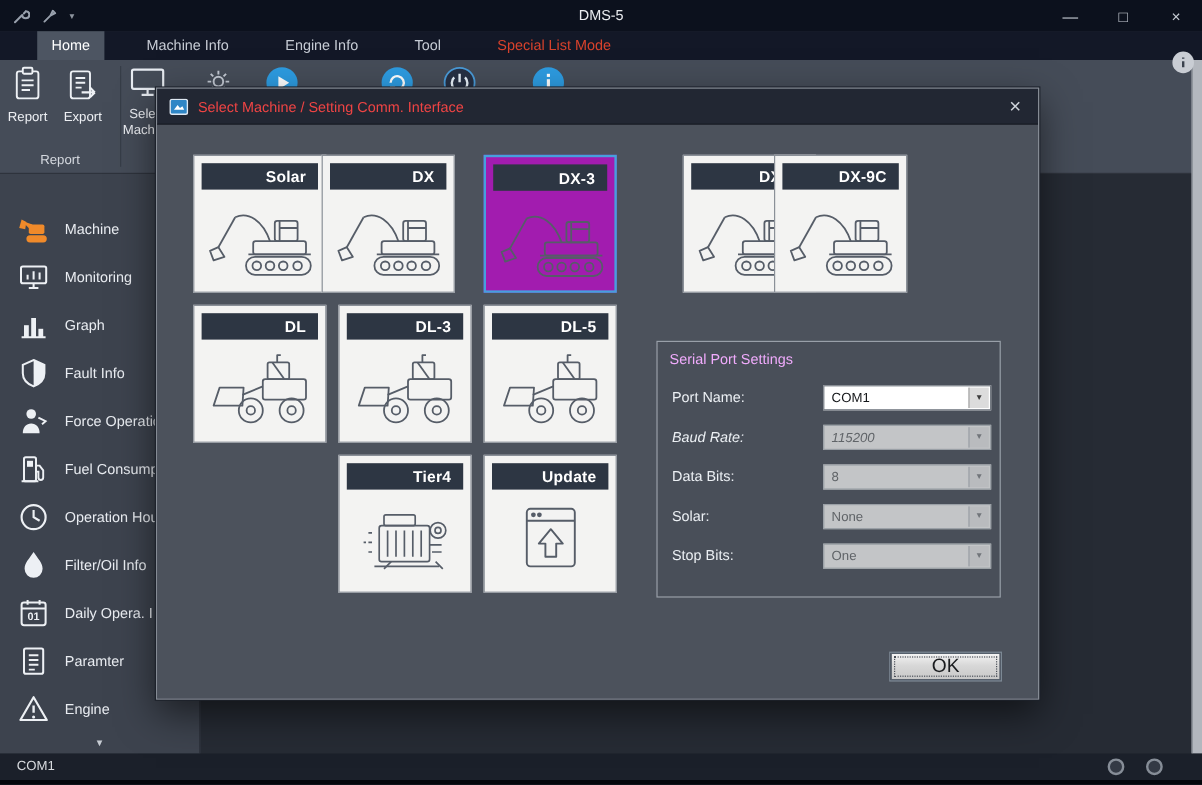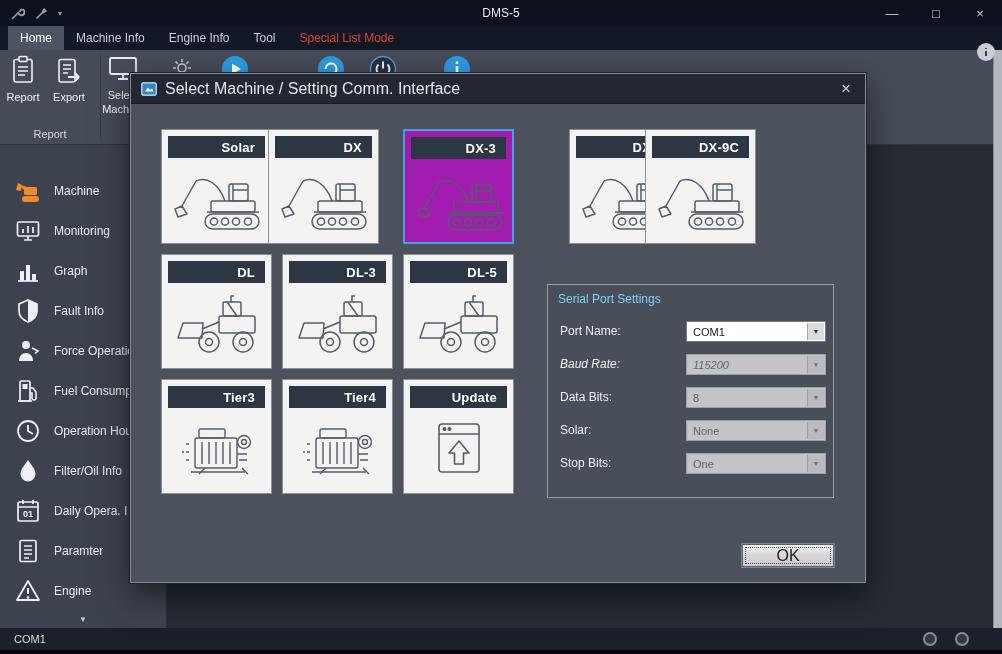--- a/index.html
+++ b/index.html
@@ -18,7 +18,7 @@
 
   
   .tabbar { position:absolute; left:0; top:26px; width:100%; height:24px; background:#131827; display:flex; align-items:stretch; padding-left:8px; }
-  .tab { padding:0 12px; display:flex; align-items:center; font-size:12px; color:#c7ccd5; white-space:nowrap; }
+  .tab { padding:0 12px; display:flex; align-items:center; font-size:12px; color:#c7ccd5; white-space:nowrap;margin-left:23px; }
   .tab.active { background:#4d5562; color:#ffffff; }
   .tab.accent { color:#d8422c; }
   .help-circle { position:absolute; right:7px; top:43px; width:18px; height:18px; border-radius:50%;

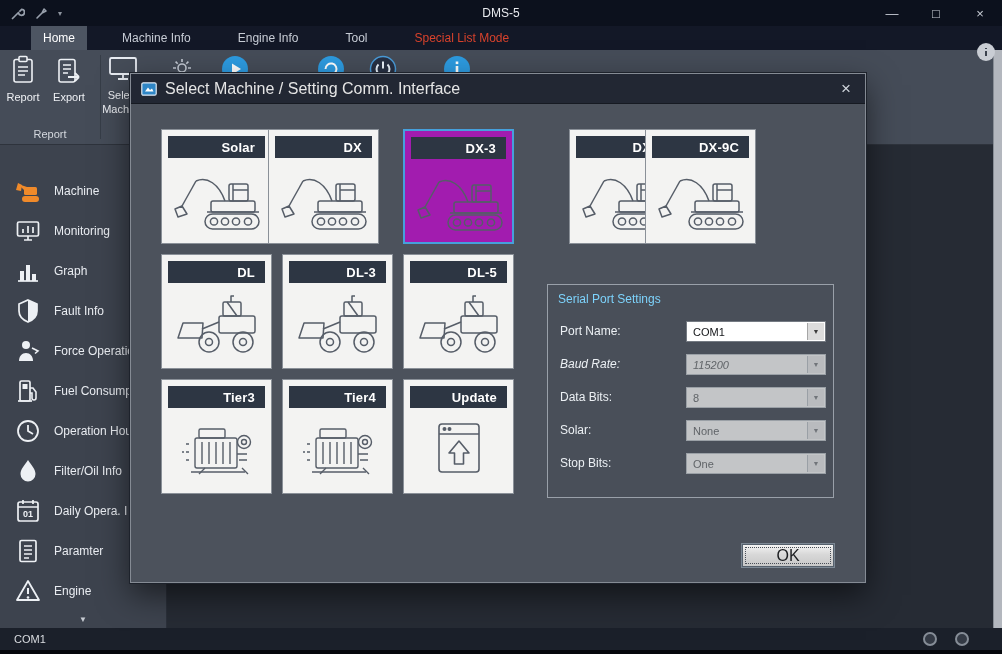--- a/index.html
+++ b/index.html
@@ -60,7 +60,7 @@
   .modal-titlebar { position:absolute; left:0; top:0; right:0; height:30px; background:#222733;
                     border-bottom:1px solid #161a22; display:flex; align-items:center; padding:0 10px; }
   .modal-icon { display:flex; margin-right:8px; }
-  .modal-title { color:#e5e5e5; font-size:16px; flex:1; }
+  .modal-title { color:#ef4444; font-size:12px; flex:1; }
   .modal-close { color:#cfd4db; font-size:17px; line-height:17px; padding:0 4px; }
   .modal-body { position:absolute; left:0; top:30px; right:0; bottom:0; background:#4c525c; }
 

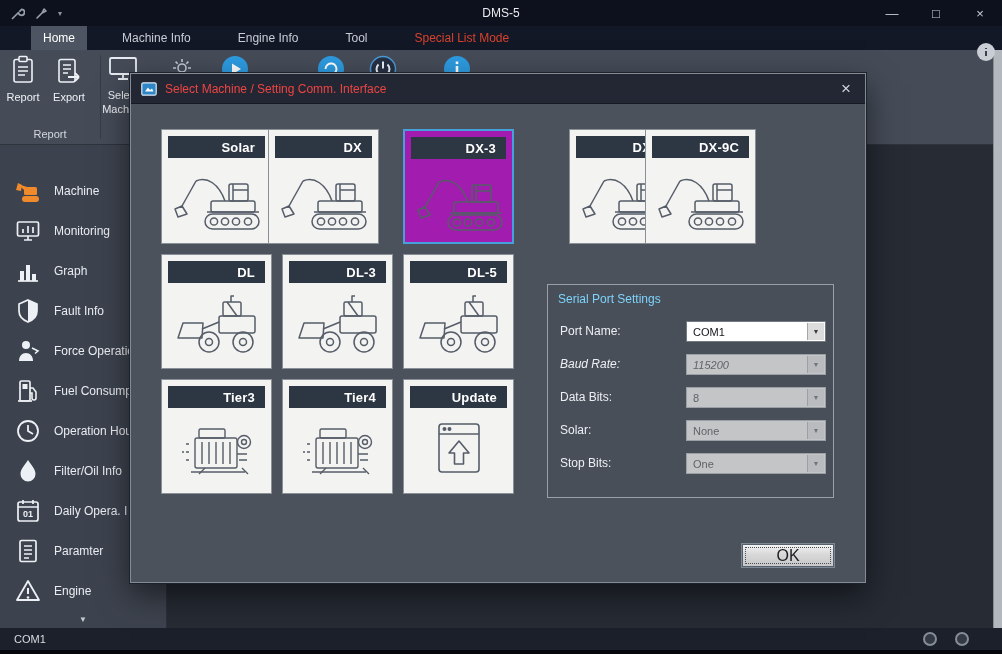--- a/index.html
+++ b/index.html
@@ -73,7 +73,7 @@
 
   .serial-panel { position:absolute; left:416px; top:180px; width:287px; height:214px;
                   background:#494f59; border:1px solid #99a0a9; }
-  .panel-title { position:absolute; left:10px; top:7px; font-size:12px; color:#7dd3fc; }
+  .panel-title { position:absolute; left:10px; top:7px; font-size:12px; color:#f0abfc; }
   .field-row { position:absolute; left:0; width:100%; height:21px; }
   .field-label { position:absolute; left:12px; top:3px; font-size:12px; color:#ecf0f4; }
   .sel { position:absolute; left:138px; top:0; width:140px; height:21px; border:1px solid #747a82;

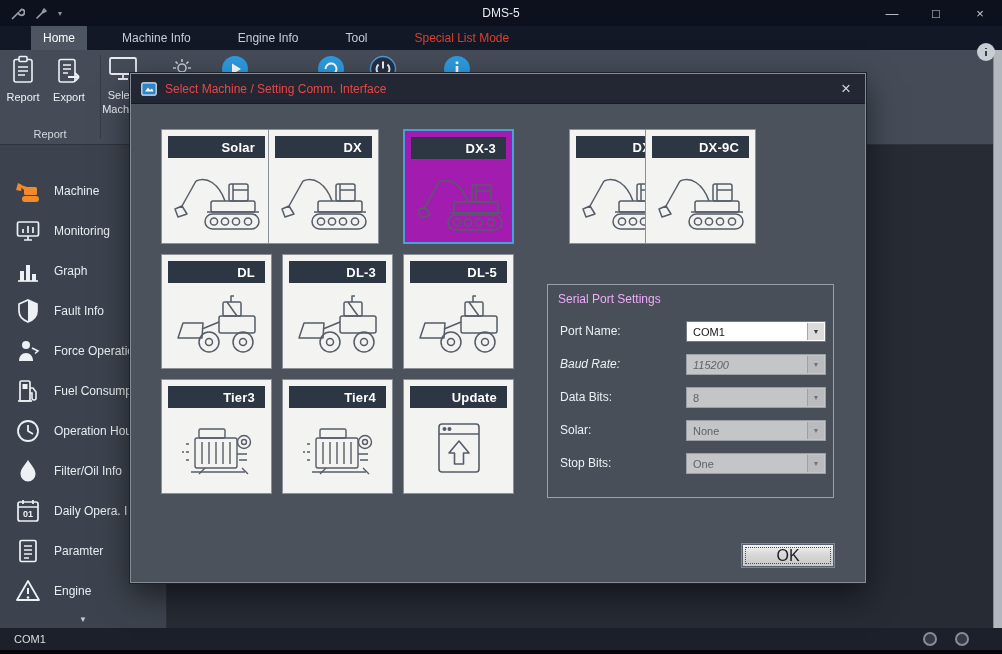--- a/index.html
+++ b/index.html
@@ -500,8 +500,8 @@
               </g>
             </svg></div>
         </div>
-        <div class="tile" style="left: 30px; top: 275px;">
-          <div class="tile-band">Tier3</div>
+        <div class="tile" style="left: 151px; top: 275px;">
+          <div class="tile-band">Tier4</div>
           <div class="tile-art"><svg width="95" height="70" viewBox="0 0 95 70">
               <g fill="none" stroke="#565d68" stroke-width="1.4" stroke-linejoin="round">
                 <rect x="26" y="24" width="42" height="30" rx="2"></rect>
@@ -516,22 +516,6 @@
               </g>
             </svg></div>
         </div>
-        <div class="tile" style="left: 151px; top: 275px;">
-          <div class="tile-band">Tier4</div>
-          <div class="tile-art"><svg width="95" height="70" viewBox="0 0 95 70">
-              <g fill="none" stroke="#565d68" stroke-width="1.4" stroke-linejoin="round">
-                <rect x="26" y="24" width="42" height="30" rx="2"></rect>
-                <path d="M33 28 v22 M40 28 v22 M47 28 v22 M54 28 v22 M61 28 v22"></path>
-                <rect x="30" y="15" width="26" height="9" rx="1.5"></rect>
-                <circle cx="75" cy="28" r="6.5"></circle>
-                <circle cx="75" cy="28" r="2.5"></circle>
-                <path d="M68 40 h10 M70 46 h8"></path>
-                <path d="M22 58 h54"></path>
-                <path d="M20 30 h-5 M20 38 h-7 M20 46 h-5" stroke-dasharray="3 2"></path>
-                <path d="M73 54 l6 6 M36 54 l-6 6"></path>
-              </g>
-            </svg></div>
-        </div>
         <div class="tile" style="left: 272px; top: 275px;">
           <div class="tile-band">Update</div>
           <div class="tile-art"><svg width="95" height="70" viewBox="0 0 95 70">

